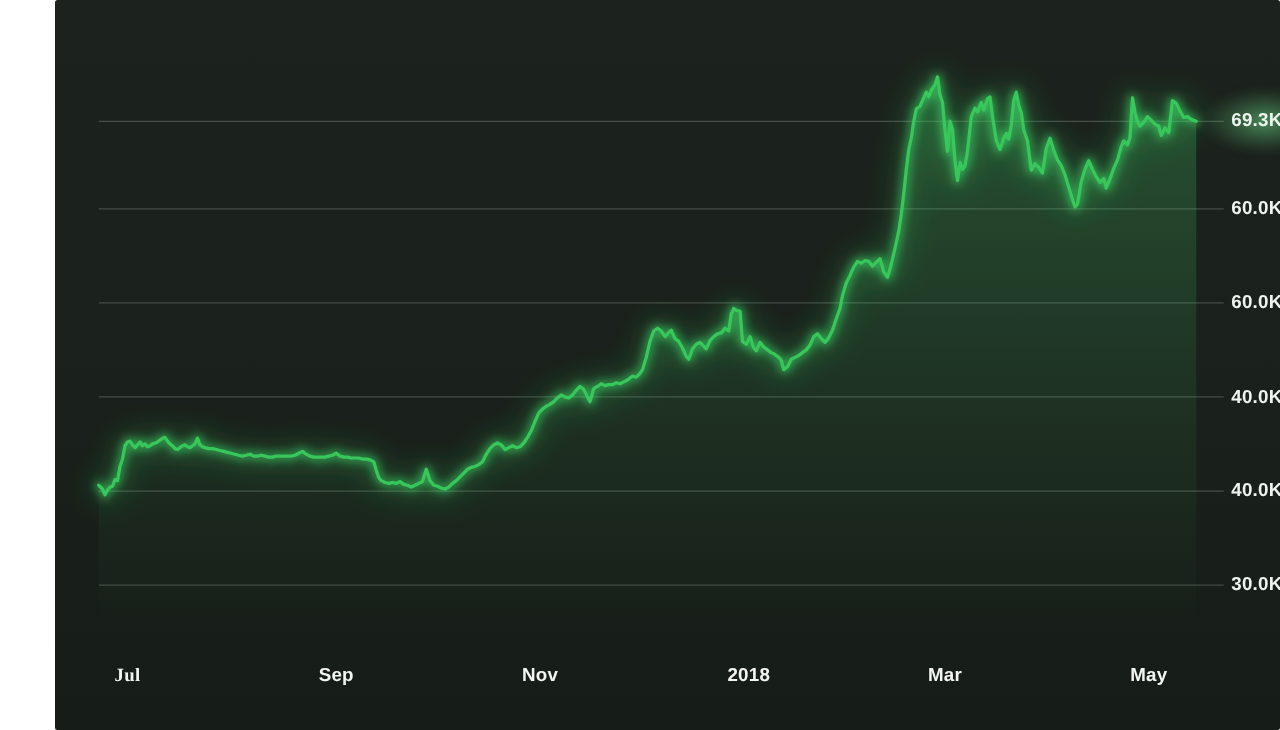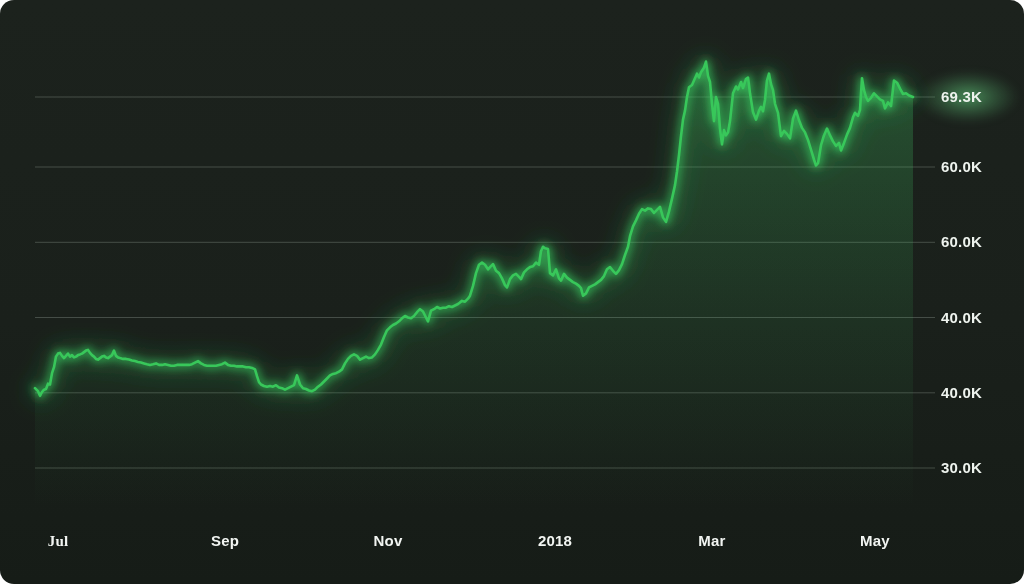--- a/index.html
+++ b/index.html
@@ -8,7 +8,7 @@
   .panel{
     position:absolute;inset:0;
     background:linear-gradient(180deg,#1c221d 0%,#1a201b 55%,#161c17 100%);
-    border-radius:14px;overflow:hidden;
+    border-radius:2px;overflow:hidden;margin-left:44px;
   }
   svg.chart{position:absolute;left:0;top:0;width:1024px;height:584px;display:block;}
   .ylabel{

